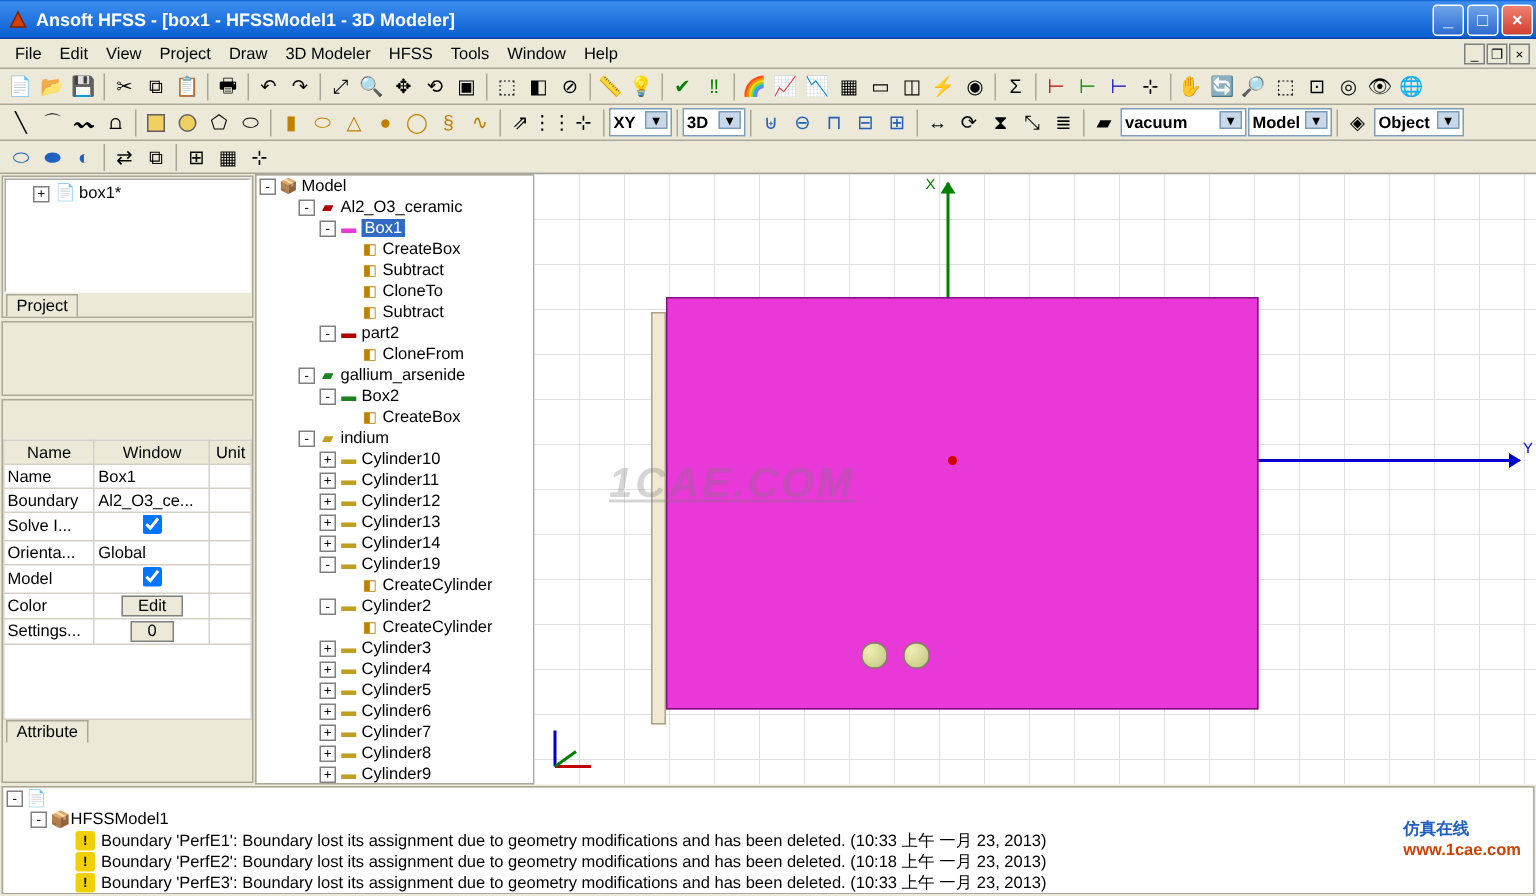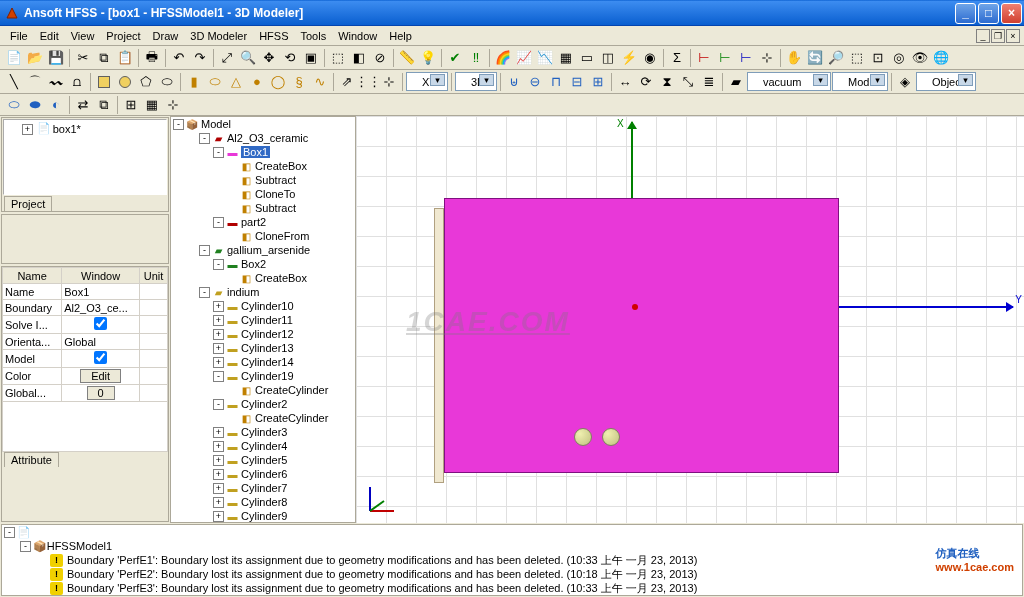--- a/index.html
+++ b/index.html
@@ -18,7 +18,7 @@
 .toolbar { background: #ece9d8; height: 24px; display: flex; align-items: center; padding: 1px 4px; border-bottom: 1px solid #aca899; gap: 1px; overflow: hidden; }
 .tbtn { width: 20px; height: 20px; display: inline-flex; align-items: center; justify-content: center; border: 1px solid transparent; font-size: 13px; }
 .sep { width: 1px; height: 18px; background: #aca899; margin: 0 2px; }
-.combo { height: 19px; background: white; border: 1px solid #7f9db9; display: inline-flex; align-items: center; padding: 0 16px 0 15px; position: relative; font-size: 11px; }
+.combo { height: 19px; background: white; border: 1px solid #7f9db9; display: inline-flex; align-items: center; padding: 0 16px 0 2px; position: relative; font-size: 11px; font-weight: bold; }
 .combo::after { content: "▾"; position: absolute; right: 2px; top: 1px; width: 13px; background: #c8d8e8; text-align: center; font-size: 9px; border: 1px solid #7f9db9; }
 .main { display: flex; height: 407px; }
 .leftcol { width: 170px; display: flex; flex-direction: column; }

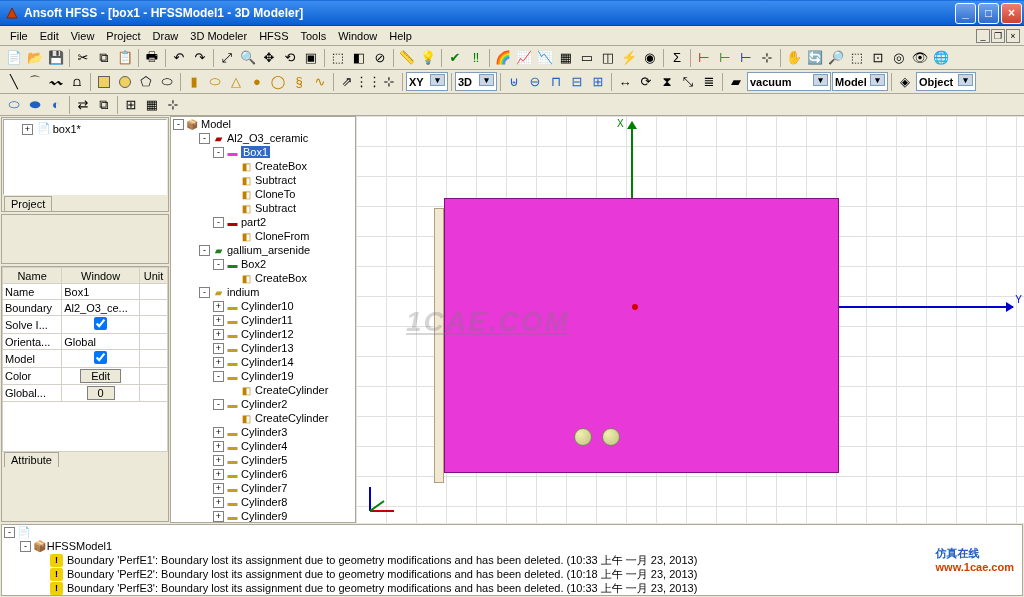--- a/index.html
+++ b/index.html
@@ -27,7 +27,7 @@
 .treewin { background: white; border: 1px inset #fff; height: 76px; padding: 2px; margin: 1px; overflow: hidden; }
 .treewin .node { padding-left: 16px; display: flex; align-items: center; gap: 2px; }
 .tablabel { background: #ece9d8; border-top: 1px solid #fff; padding: 1px 6px; display: inline-block; font-size: 11px; border: 1px solid #aca899; border-bottom: none; margin-left: 2px; }
-.propgrid { flex: 1; }
+.propgrid { flex: 1; justify-content: center; }
 .propgrid table { width: 100%; border-collapse: collapse; background: white; }
 .propgrid th, .propgrid td { border: 1px solid #d4d0c8; padding: 1px 2px; text-align: left; font-size: 11px; height: 16px; }
 .propgrid th { background: #ece9d8; font-weight: normal; text-align: center; }

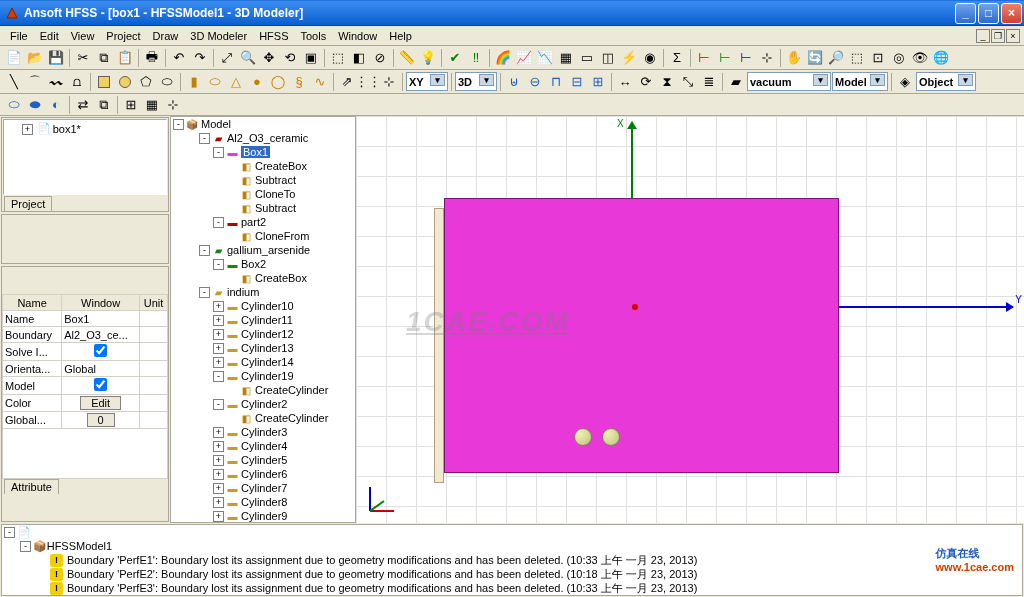--- a/index.html
+++ b/index.html
@@ -278,7 +278,7 @@
               <td></td>
             </tr>
             <tr>
-              <td>Global...</td>
+              <td>Settings...</td>
               <td class="ck"><span class="eb">0</span></td>
               <td></td>
             </tr>

